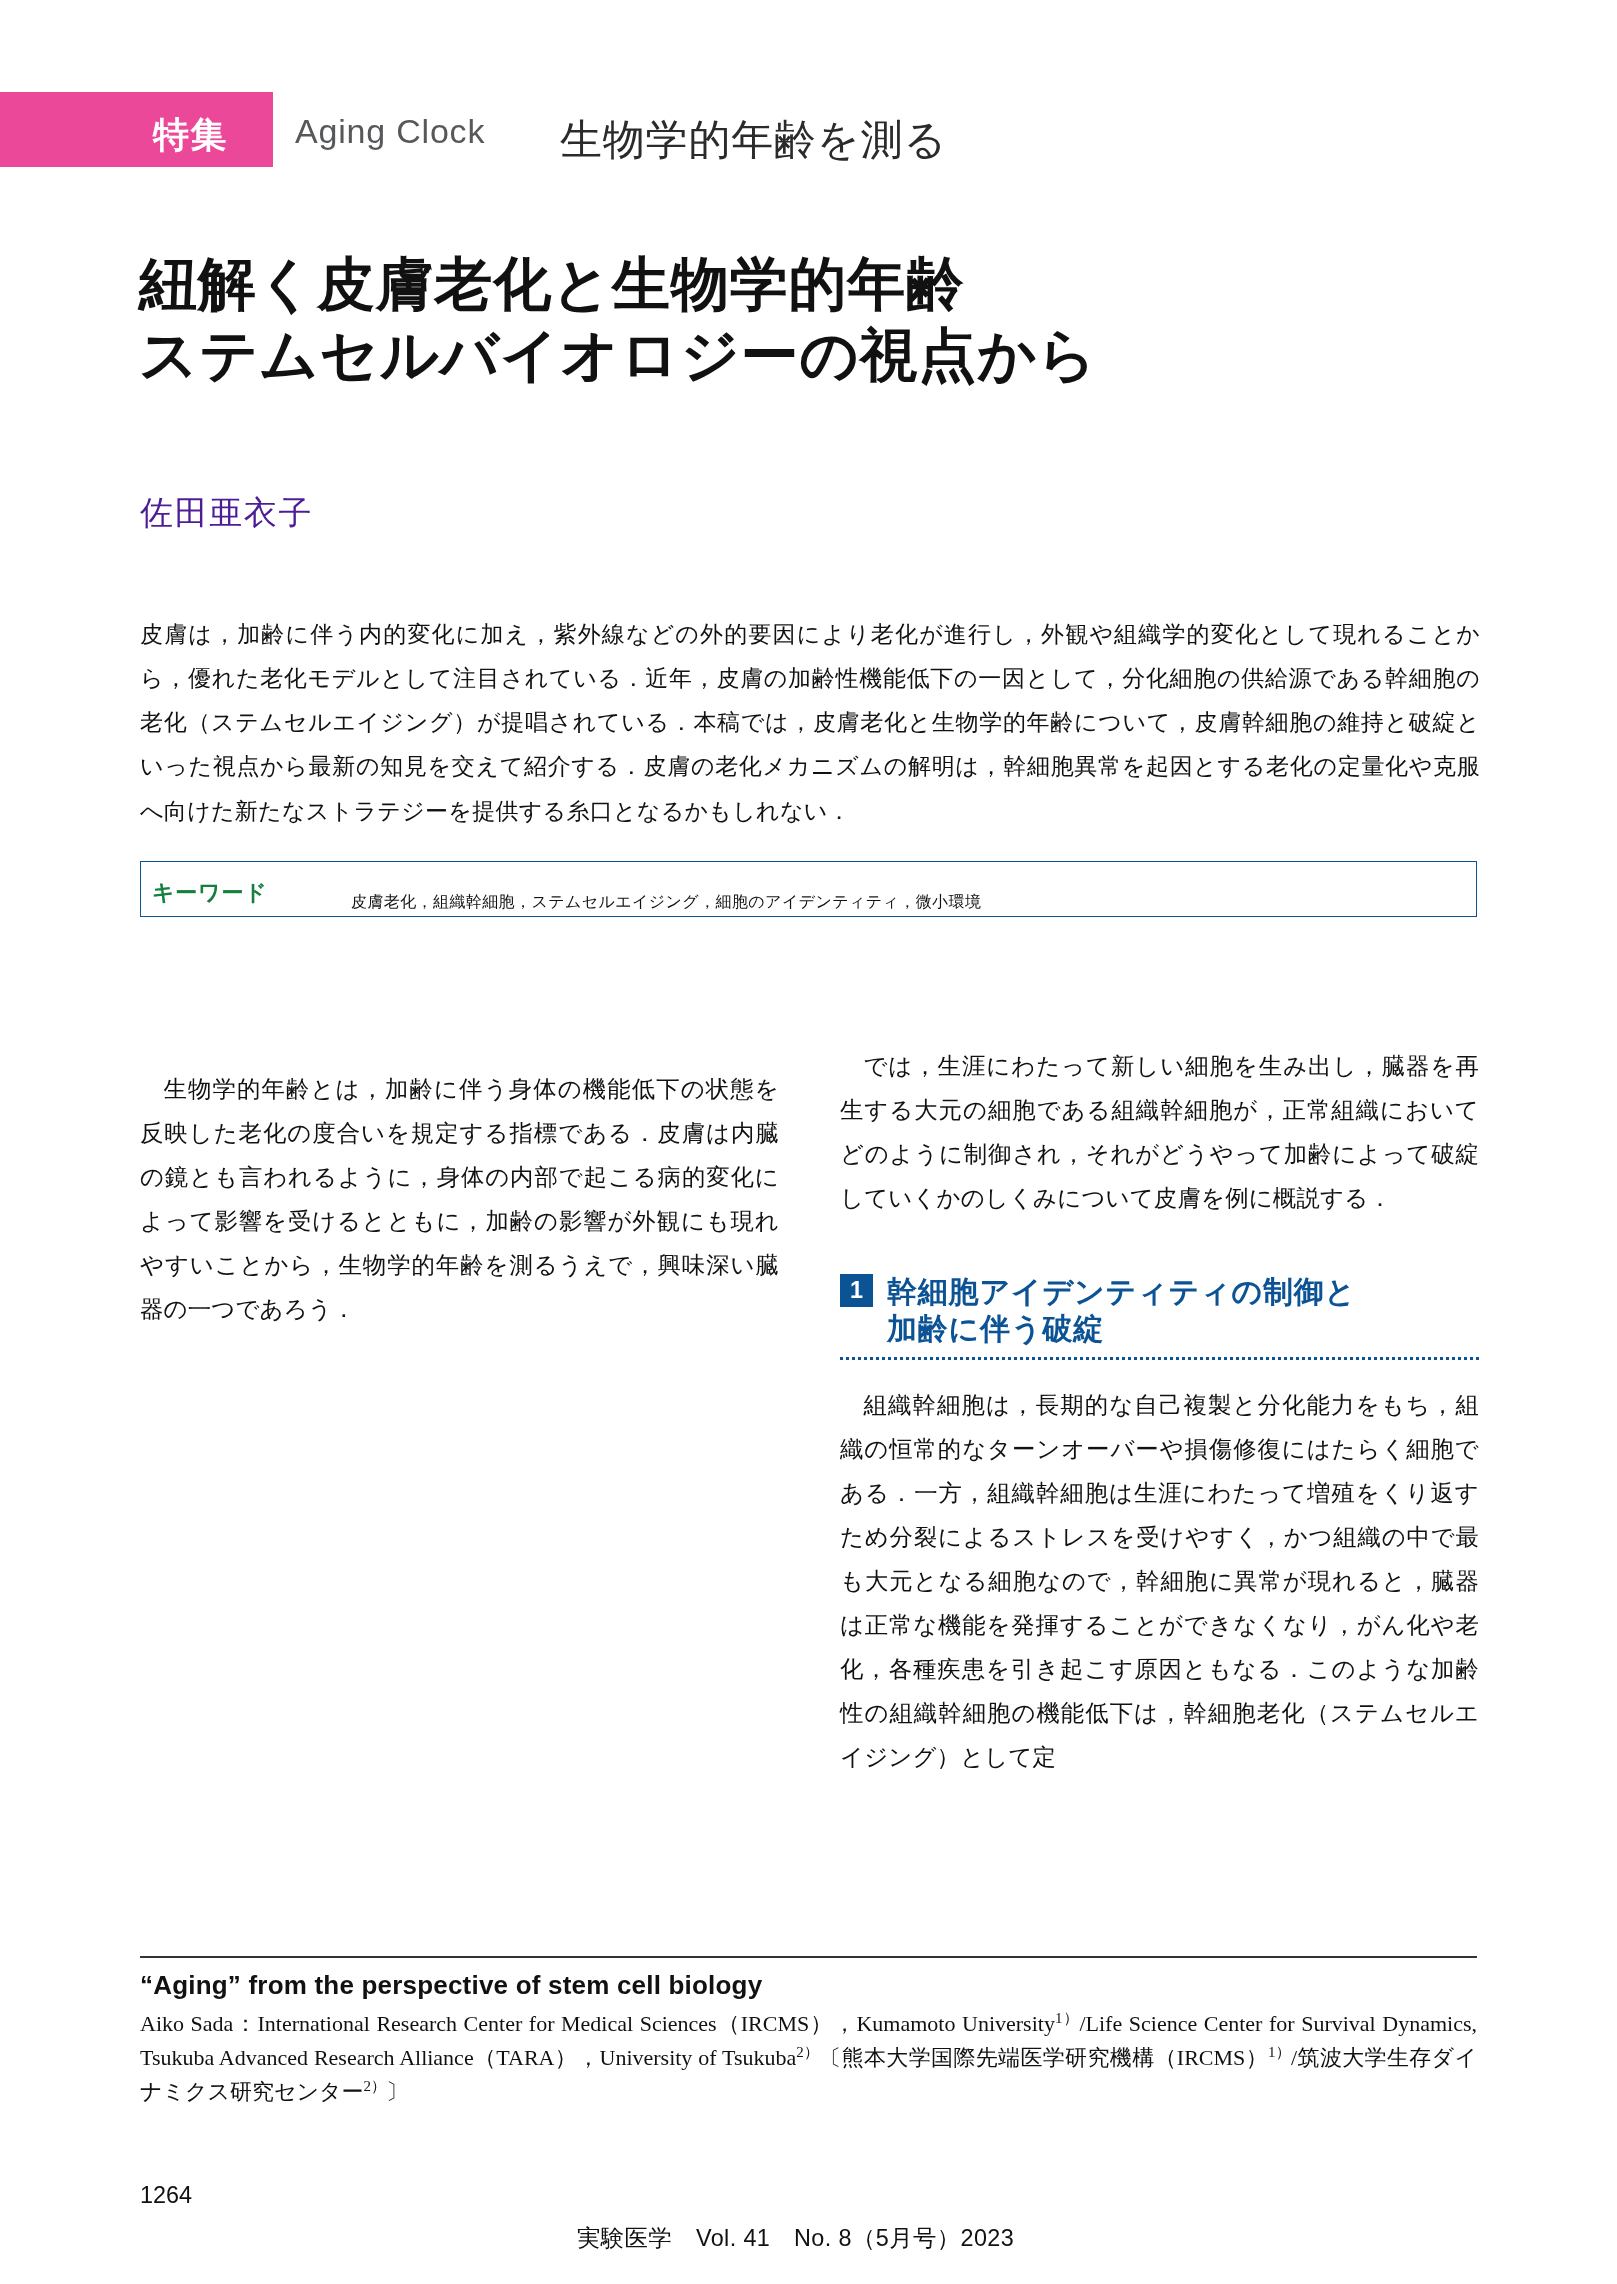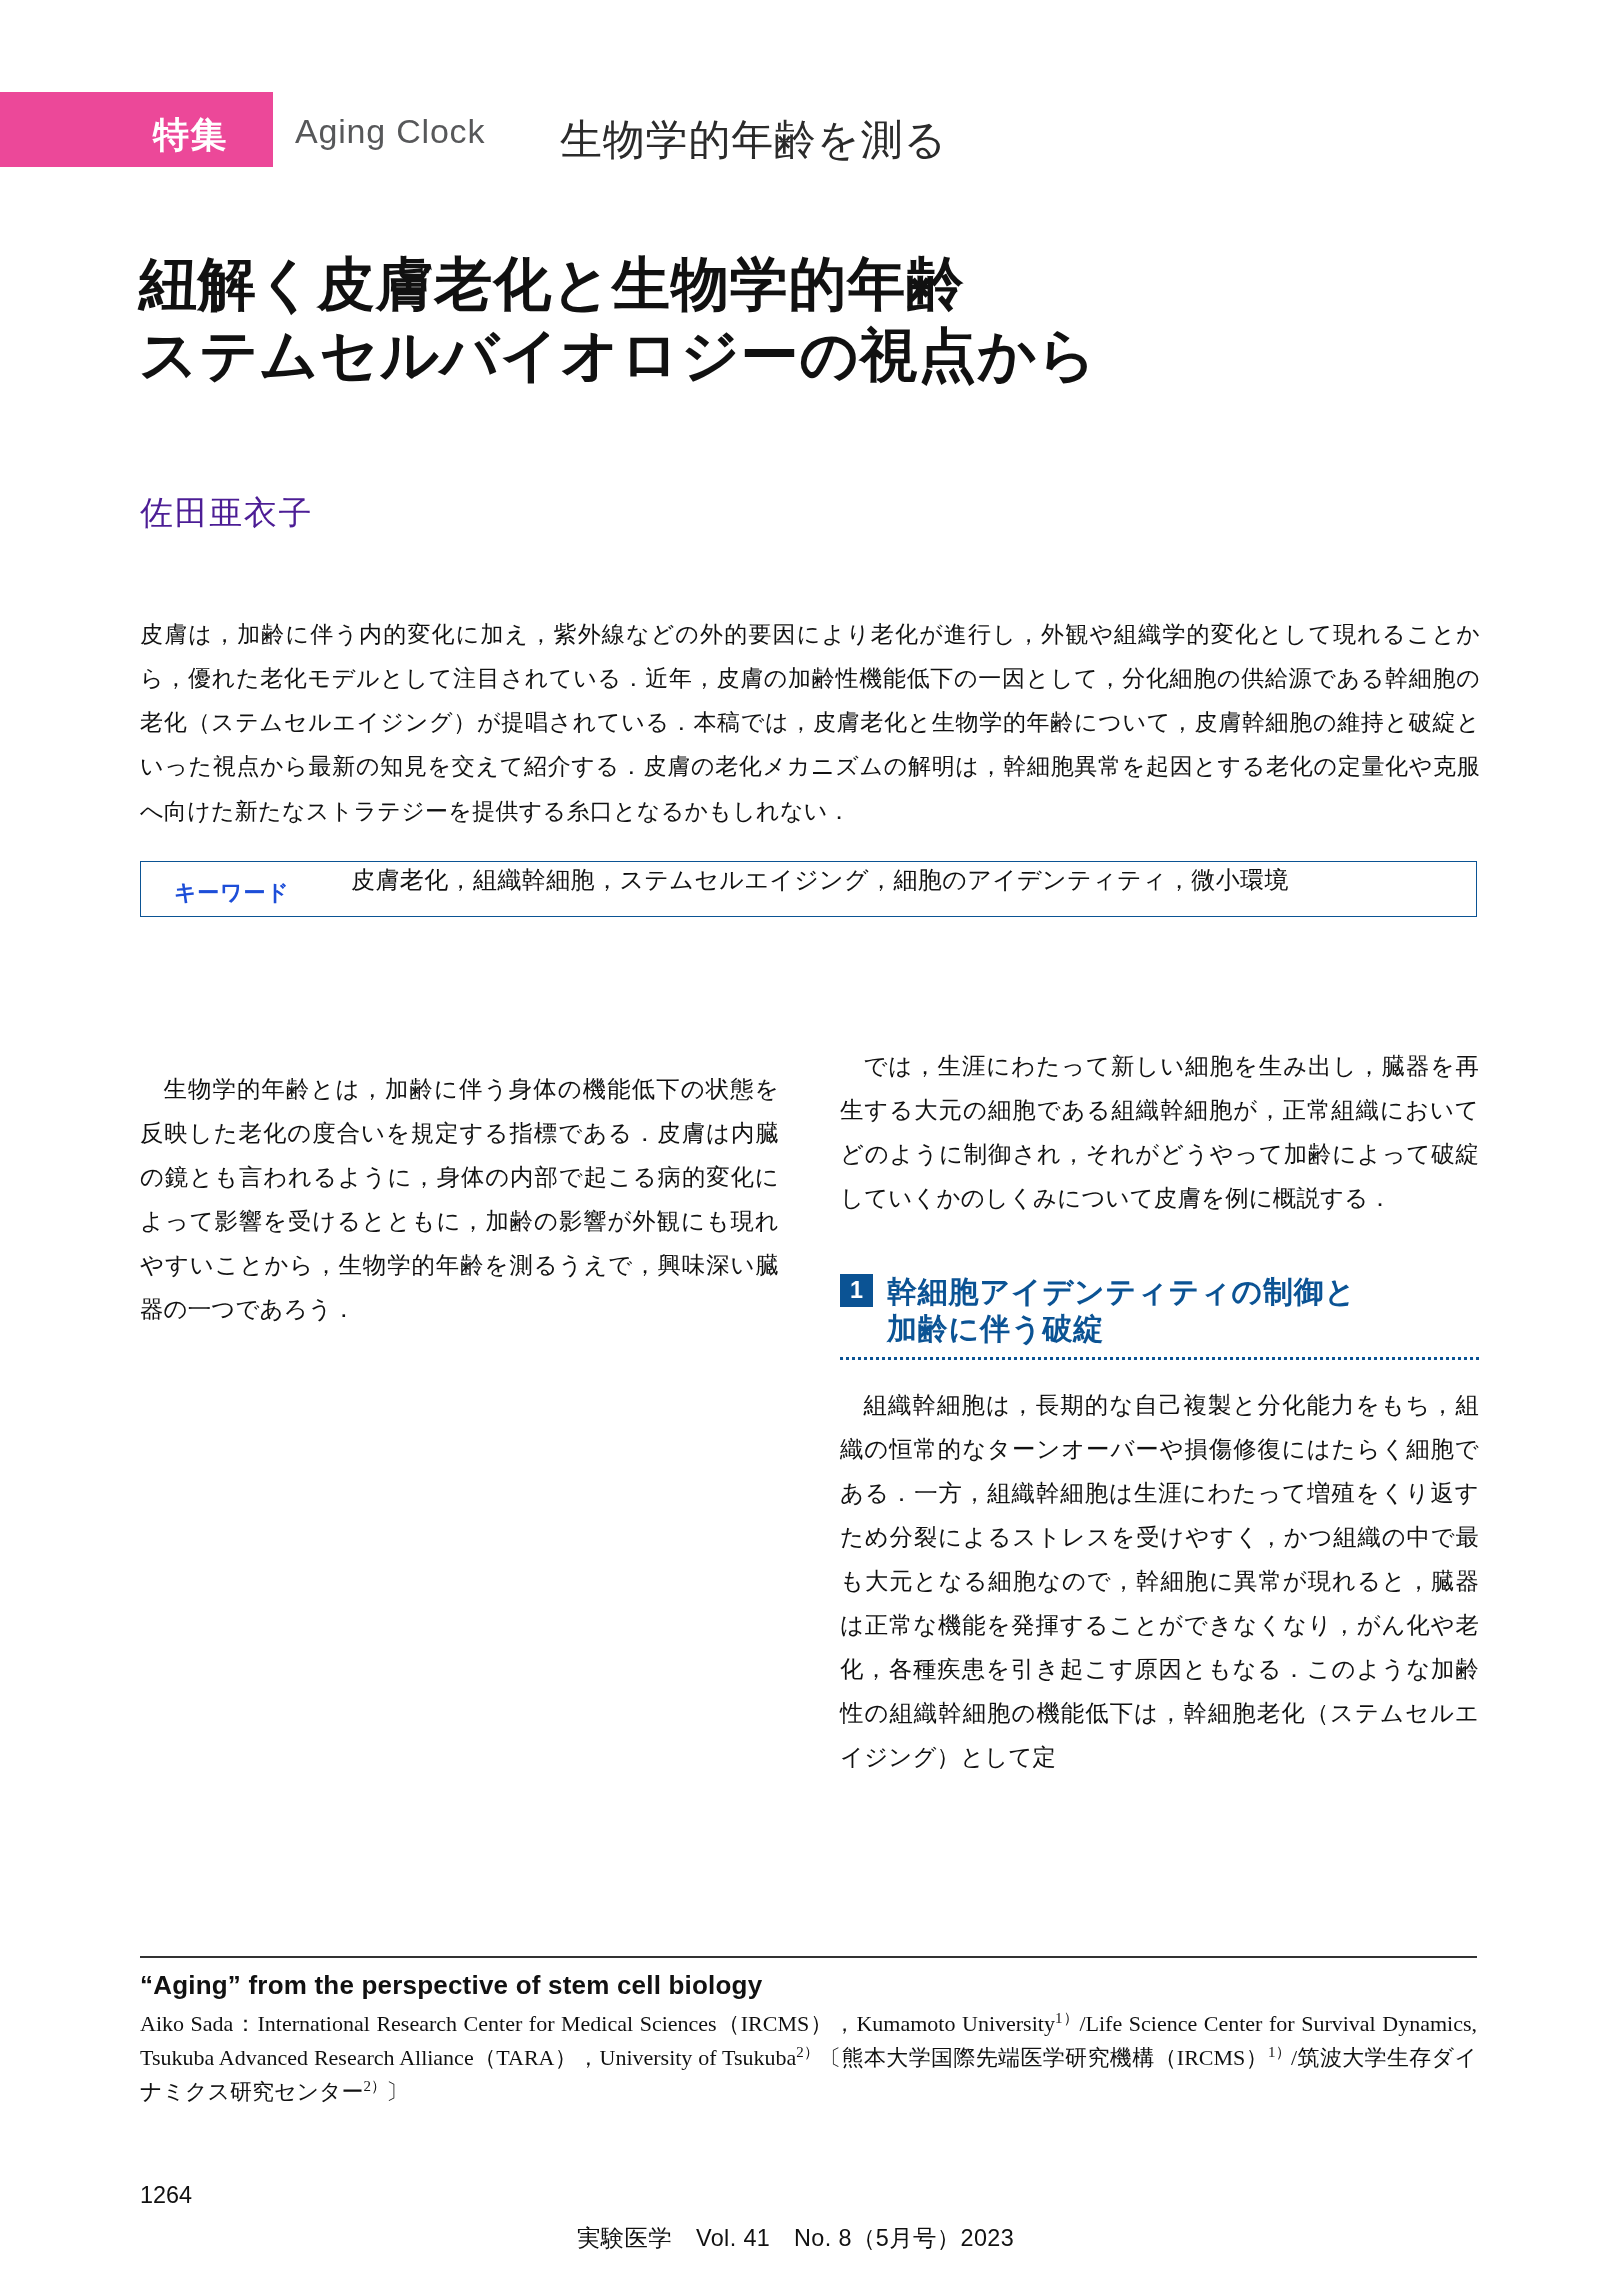--- a/index.html
+++ b/index.html
@@ -106,11 +106,11 @@
   }
   .keywords-label {
     position: absolute;
-    left: 33px;
+    left: 11px;
     top: 15.6px;
     font-size: 22px;
     font-weight: bold;
-    color: #1d4ed8;
+    color: #15803d;
     letter-spacing: 0.8px;
   }
   .keywords-text {

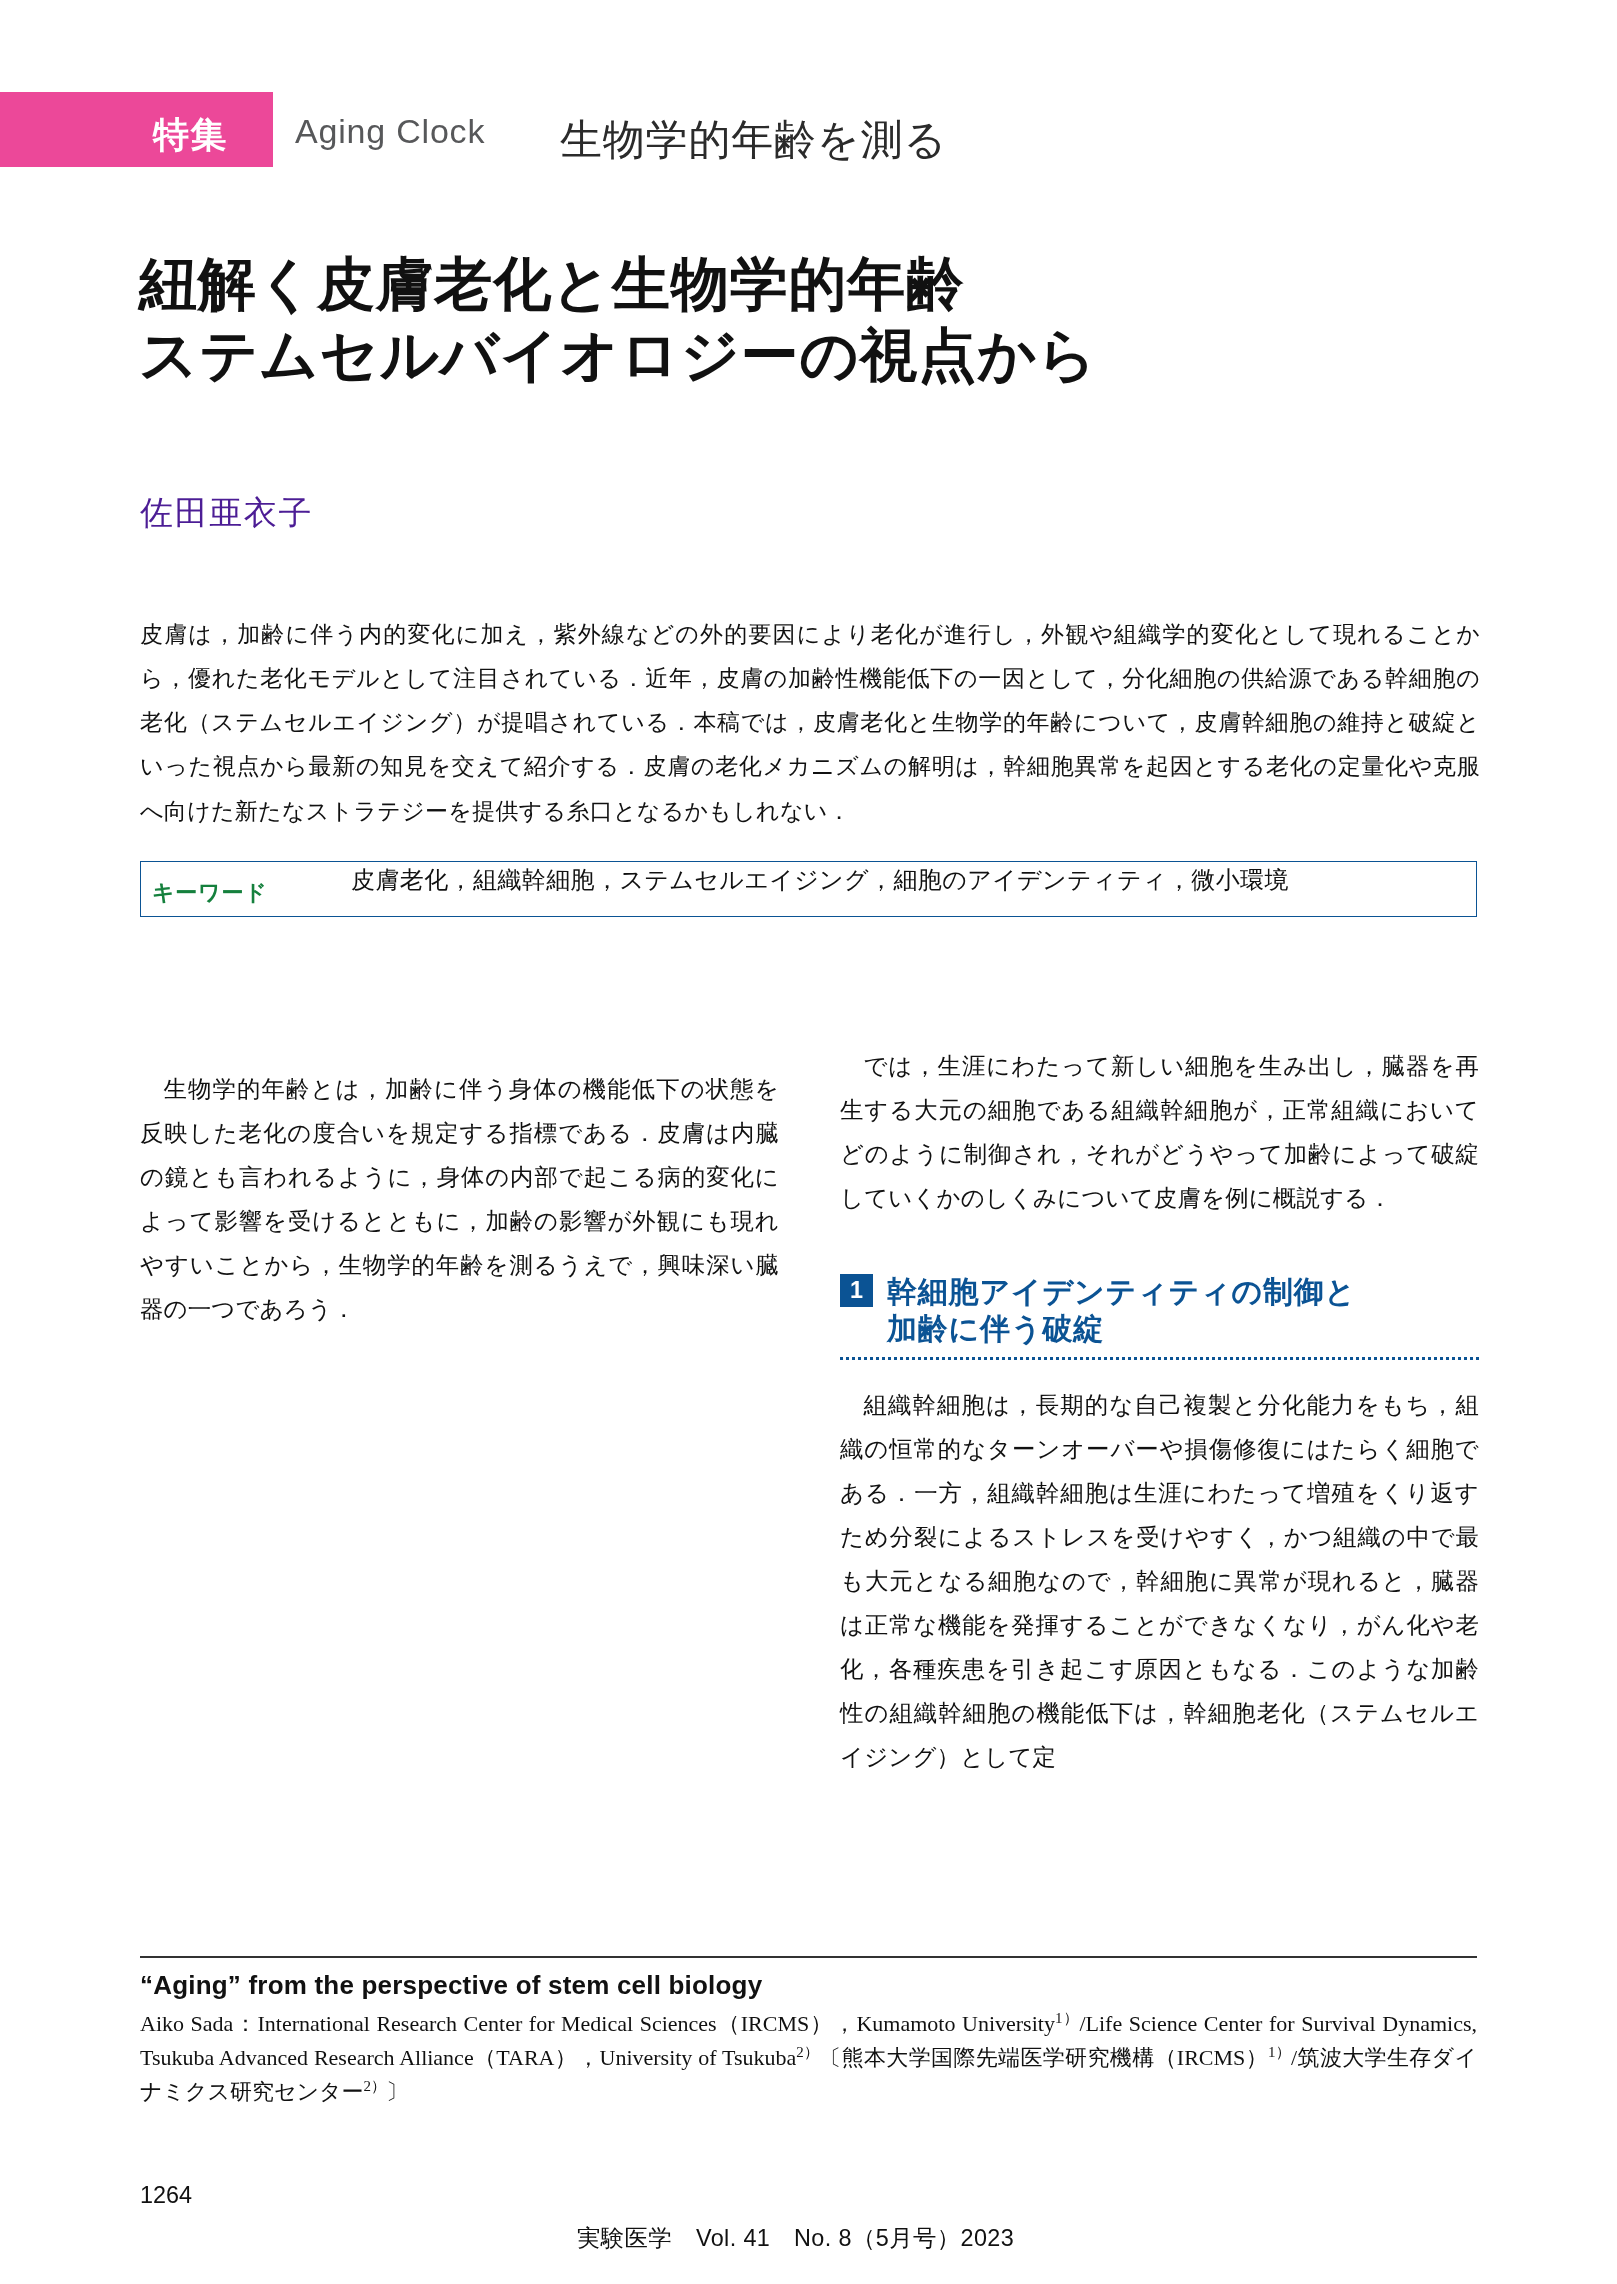--- a/index.html
+++ b/index.html
@@ -116,8 +116,8 @@
   .keywords-text {
     position: absolute;
     left: 210px;
-    top: 2px;
-    font-size: 24px;
+    top: 30px;
+    font-size: 16px;
     color: #111111;
     letter-spacing: 0.4px;
   }

